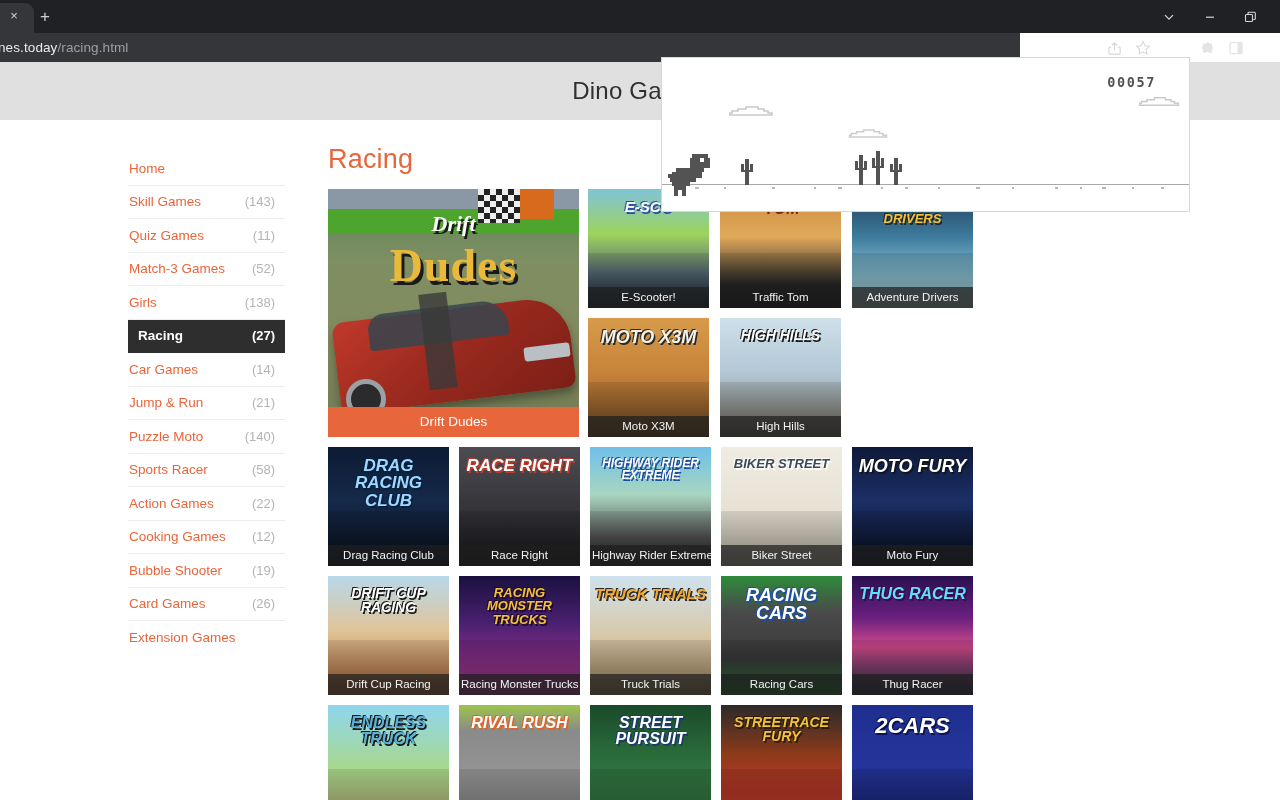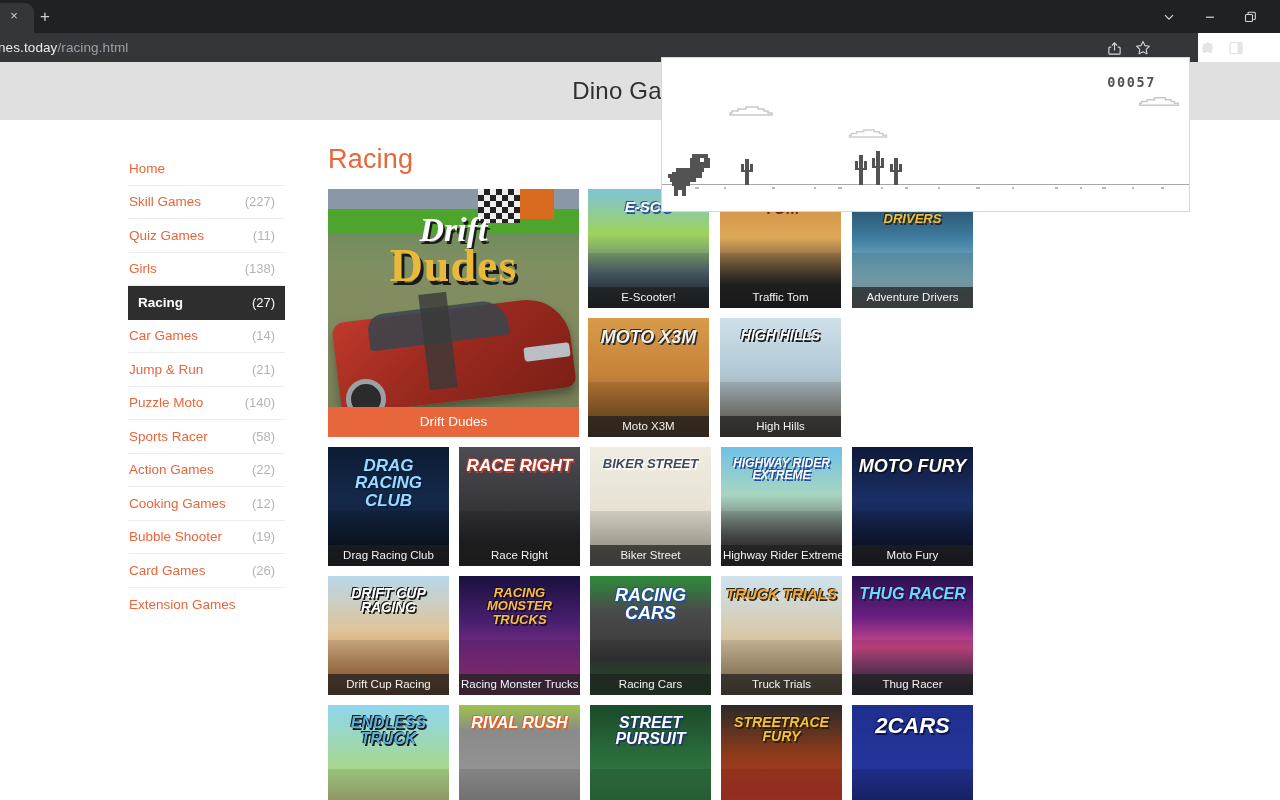--- a/index.html
+++ b/index.html
@@ -40,7 +40,7 @@
   #win-restore { left:1238px; }
 
   #toolbar {
-    position:absolute; left:0; top:33px; width:1198px; height:29px;
+    position:absolute; left:0; top:33px; width:1020px; height:29px;
     background:#35363a;
   }
   #url-text {

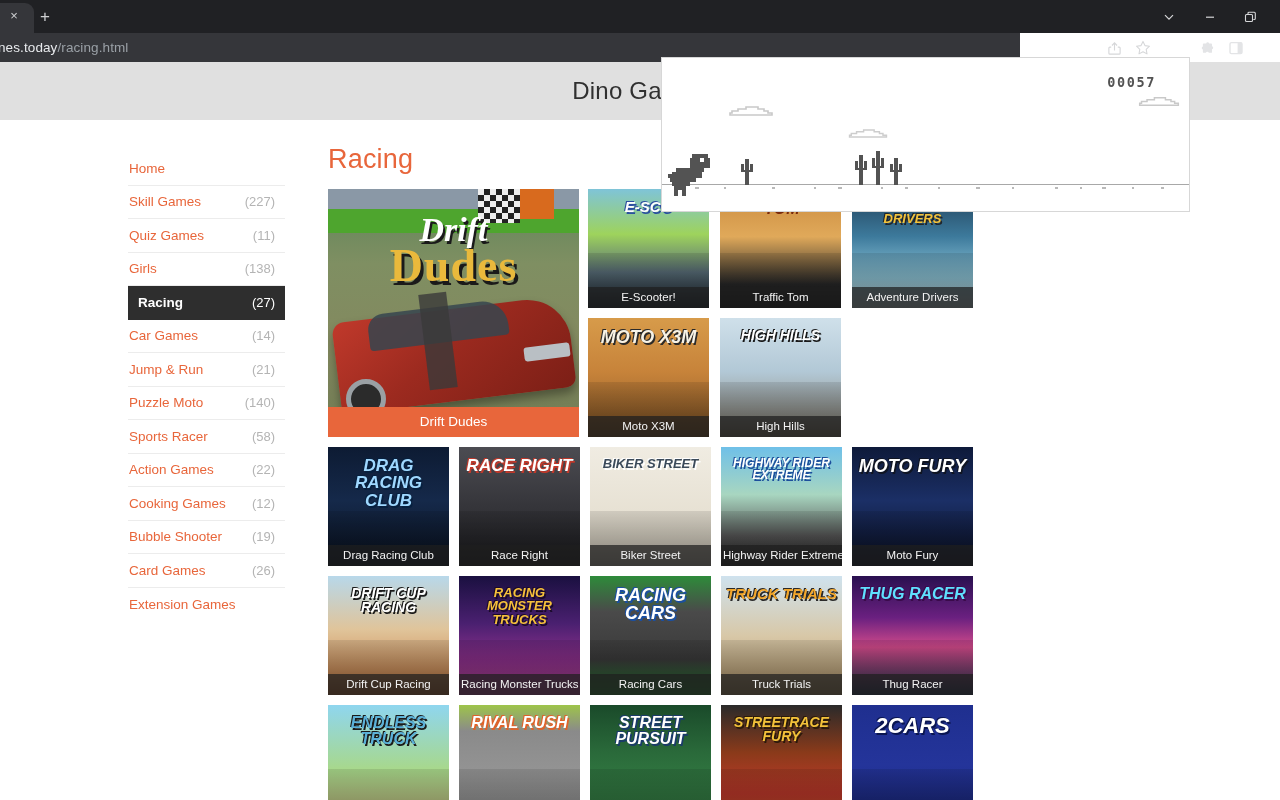--- a/index.html
+++ b/index.html
@@ -261,7 +261,7 @@
         </div>
         <div class="nav-item">
           <span>Skill Games</span>
-          <span class="nav-count">(227)</span>
+          <span class="nav-count">(143)</span>
         </div>
         <div class="nav-item">
           <span>Quiz Games</span>

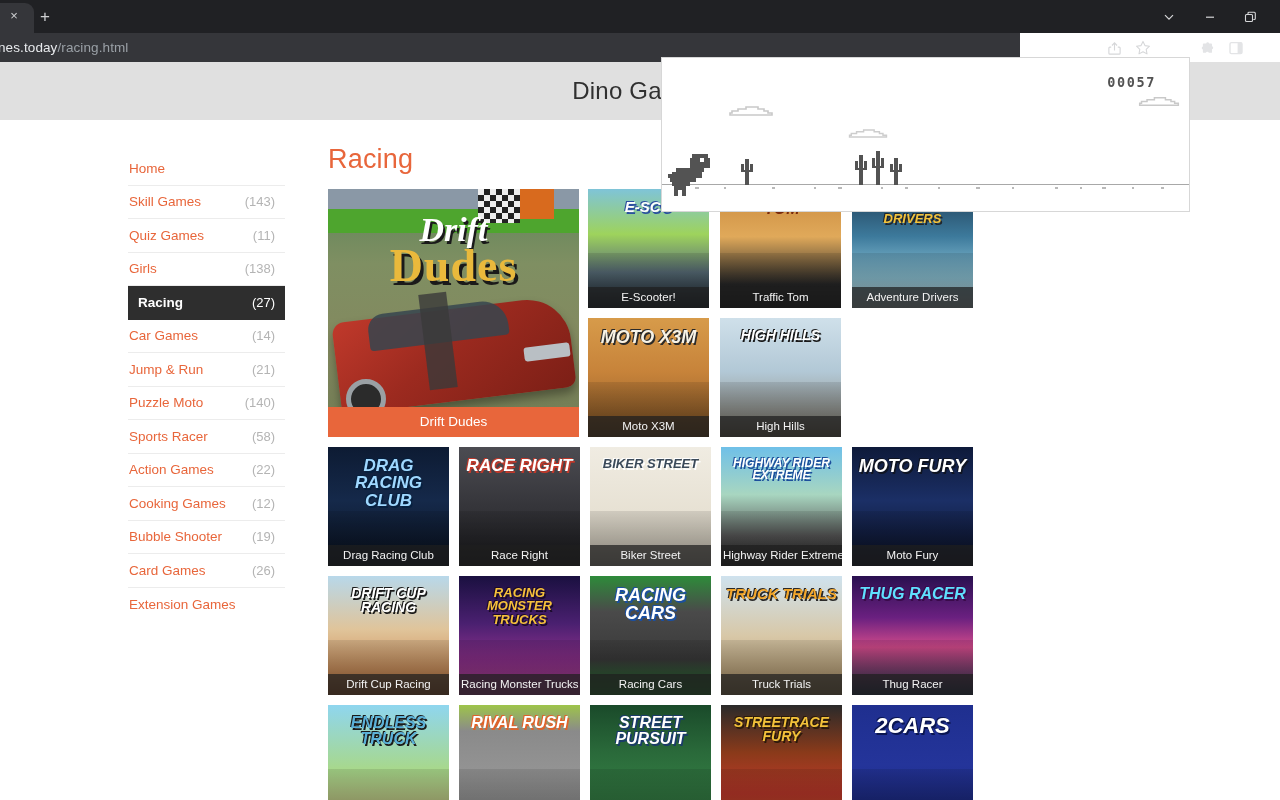--- a/index.html
+++ b/index.html
@@ -324,7 +324,7 @@
             <div style="position:absolute;left:0;top:0;width:100%;height:20px;background:#8a98a6;"></div>
             <div style="position:absolute;left:150px;top:0;width:42px;height:34px;background:repeating-conic-gradient(#222 0 25%, #eee 0 50%) 0 0/12px 12px;"></div>
             <div style="position:absolute;left:192px;top:0;width:34px;height:30px;background:#d86a1e;"></div>
-            <div class="art-title" style="top:24px;font-family:'Liberation Serif',serif;font-style:italic;font-size:34px;color:#fff;text-shadow:2px 3px 0 #1a1a1a;text-transform:none;">Drift</div>
+            <div class="art-title" style="top:24px;font-family:'Liberation Serif',serif;font-style:italic;font-size:22px;color:#fff;text-shadow:2px 3px 0 #1a1a1a;text-transform:none;">Drift</div>
             <div class="art-title" style="top:54px;font-size:46px;color:#e9b93c;text-shadow:3px 4px 0 #1a1a1a;letter-spacing:1px;font-family:'Liberation Serif',serif;text-transform:none;">Dudes</div>
             <div style="position:absolute;left:8px;top:120px;width:236px;height:92px;background:linear-gradient(145deg,#c0392b 0%,#9c2a1f 45%,#7c1f16 100%);border-radius:12px 44px 10px 8px;transform:rotate(-7deg);box-shadow:0 6px 10px rgba(0,0,0,.35);"></div>
             <div style="position:absolute;left:40px;top:118px;width:140px;height:36px;background:#36454f;border-radius:16px 26px 4px 4px;transform:rotate(-7deg);opacity:.85;"></div>

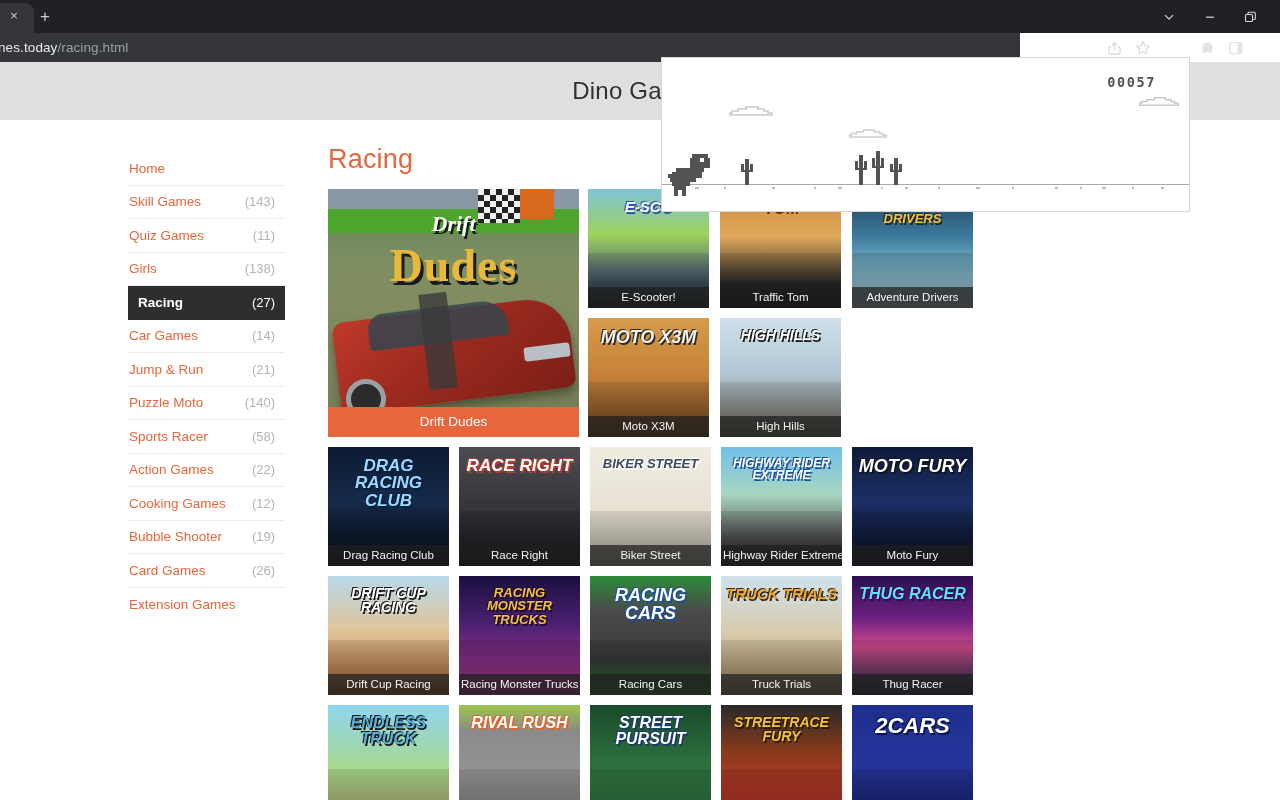--- a/index.html
+++ b/index.html
@@ -266,6 +266,10 @@
         <div class="nav-item">
           <span>Quiz Games</span>
           <span class="nav-count">(11)</span>
+        </div>
+        <div class="nav-item">
+          <span>Match-3 Games</span>
+          <span class="nav-count">(52)</span>
         </div>
         <div class="nav-item">
           <span>Girls</span>

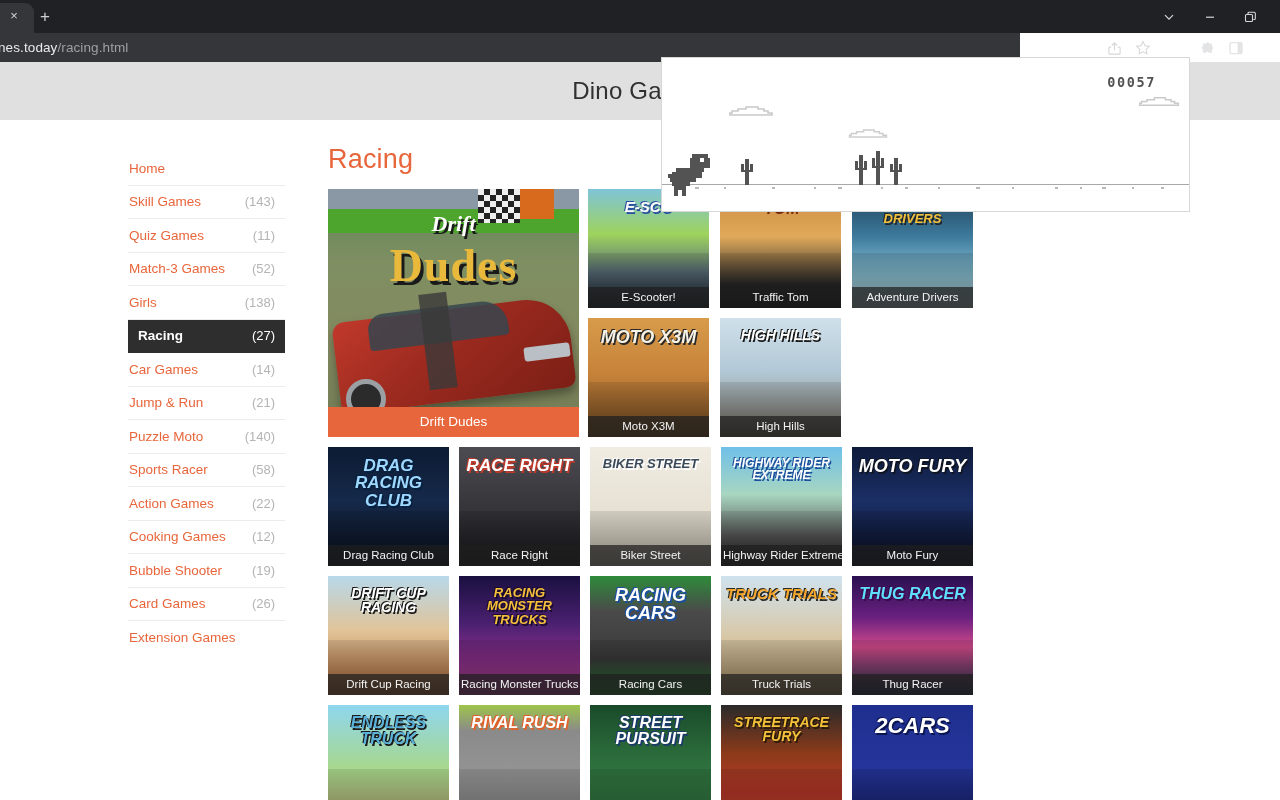--- a/index.html
+++ b/index.html
@@ -107,7 +107,7 @@
     background:#2e2e2e; color:#ffffff; font-weight:bold;
     padding-left:10px; border-bottom:1px solid #2e2e2e;
   }
-  .nav-item.active .nav-count { color:#ffffff; font-weight:normal; }
+  .nav-item.active .nav-count { color:#ffffff; font-weight:bold; }
   .nav-item.last { border-bottom:none;align-items:center; }
 
   

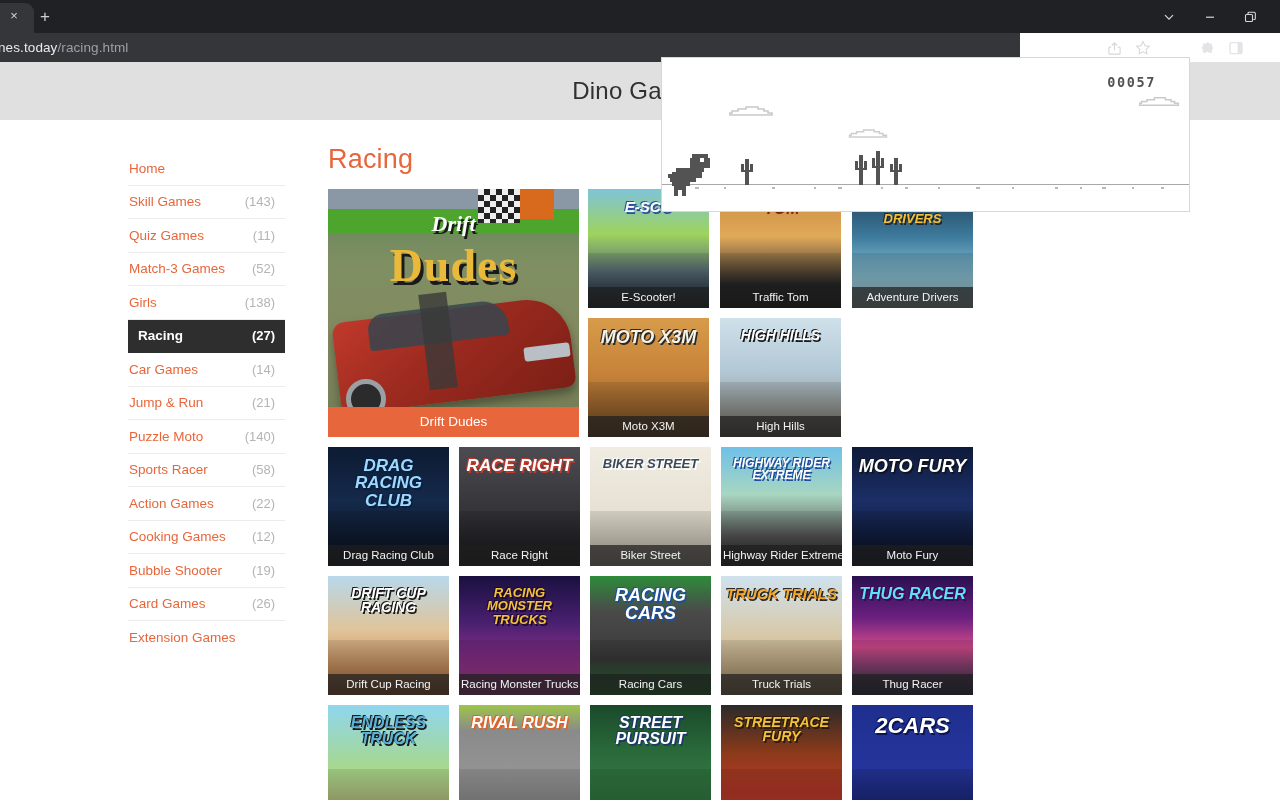--- a/index.html
+++ b/index.html
@@ -394,18 +394,18 @@
             <div class="thumb-label">Race Right</div>
           </div>
           <div class="thumb">
+            <div class="art" style="background: linear-gradient(rgb(111, 192, 232) 0%, rgb(168, 214, 192) 40%, rgb(90, 90, 90) 75%, rgb(42, 42, 42) 100%);">
+              <div style="position: absolute; left: 0px; right: 0px; bottom: 0px; height: 46%; background: linear-gradient(rgba(0, 0, 0, 0.1), rgba(0, 0, 0, 0.4));"></div>
+              <div class="art-title" style="top: 10px; font-size: 12px; color: rgb(255, 255, 255); text-shadow: rgb(29, 79, 156) 1.5px 1.5px 0px, rgb(29, 79, 156) -1px -1px 0px; padding: 0px 5px; font-family: &quot;Liberation Sans&quot;, sans-serif; font-style: italic;">HIGHWAY RIDER EXTREME</div>
+            </div>
+            <div class="thumb-label">Highway Rider Extreme</div>
+          </div>
+          <div class="thumb">
             <div class="art" style="background: linear-gradient(rgb(240, 236, 226) 0%, rgb(230, 224, 210) 60%, rgb(220, 213, 196) 100%);">
               <div style="position: absolute; left: 0px; right: 0px; bottom: 0px; height: 46%; background: linear-gradient(rgba(0, 0, 0, 0.1), rgba(0, 0, 0, 0.4));"></div>
               <div class="art-title" style="top: 10px; font-size: 13px; color: rgb(59, 74, 90); text-shadow: rgb(255, 255, 255) 1.5px 1.5px 0px, rgb(255, 255, 255) -1px -1px 0px; padding: 0px 5px; font-family: &quot;Liberation Sans&quot;, sans-serif; font-style: italic;">BIKER STREET</div>
             </div>
             <div class="thumb-label">Biker Street</div>
-          </div>
-          <div class="thumb">
-            <div class="art" style="background: linear-gradient(rgb(111, 192, 232) 0%, rgb(168, 214, 192) 40%, rgb(90, 90, 90) 75%, rgb(42, 42, 42) 100%);">
-              <div style="position: absolute; left: 0px; right: 0px; bottom: 0px; height: 46%; background: linear-gradient(rgba(0, 0, 0, 0.1), rgba(0, 0, 0, 0.4));"></div>
-              <div class="art-title" style="top: 10px; font-size: 12px; color: rgb(255, 255, 255); text-shadow: rgb(29, 79, 156) 1.5px 1.5px 0px, rgb(29, 79, 156) -1px -1px 0px; padding: 0px 5px; font-family: &quot;Liberation Sans&quot;, sans-serif; font-style: italic;">HIGHWAY RIDER EXTREME</div>
-            </div>
-            <div class="thumb-label">Highway Rider Extreme</div>
           </div>
           <div class="thumb">
             <div class="art" style="background: linear-gradient(rgb(14, 26, 58) 0%, rgb(27, 47, 102) 45%, rgb(10, 16, 36) 100%);">

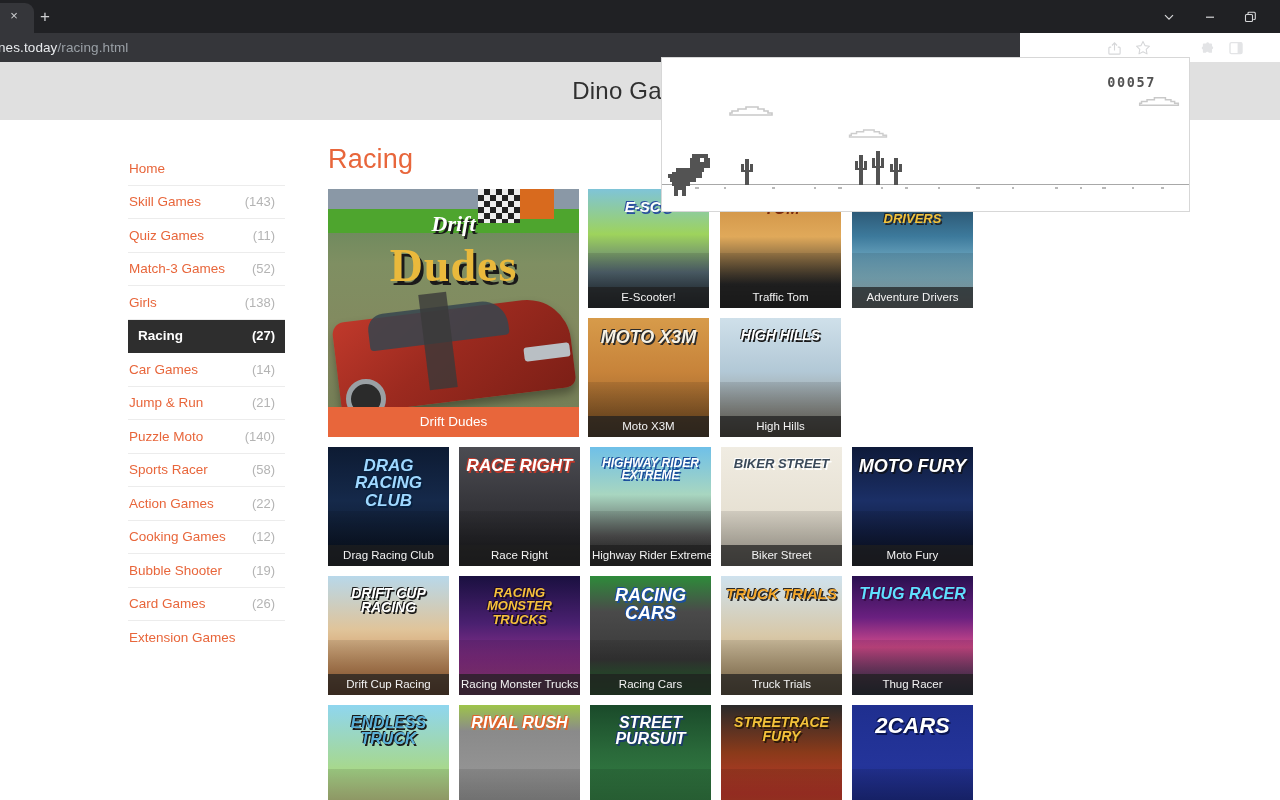--- a/index.html
+++ b/index.html
@@ -431,18 +431,18 @@
             <div class="thumb-label">Racing Monster Trucks</div>
           </div>
           <div class="thumb">
+            <div class="art" style="background: linear-gradient(rgb(207, 226, 238) 0%, rgb(216, 200, 168) 50%, rgb(184, 154, 106) 100%);">
+              <div style="position: absolute; left: 0px; right: 0px; bottom: 0px; height: 46%; background: linear-gradient(rgba(0, 0, 0, 0.1), rgba(0, 0, 0, 0.4));"></div>
+              <div class="art-title" style="top: 10px; font-size: 15px; color: rgb(243, 166, 42); text-shadow: rgb(42, 42, 42) 1.5px 1.5px 0px, rgb(42, 42, 42) -1px -1px 0px; padding: 0px 5px; font-family: &quot;Liberation Sans&quot;, sans-serif; font-style: italic;">TRUCK TRIALS</div>
+            </div>
+            <div class="thumb-label">Truck Trials</div>
+          </div>
+          <div class="thumb">
             <div class="art" style="background: linear-gradient(rgb(46, 139, 58) 0%, rgb(74, 74, 74) 30%, rgb(58, 58, 58) 70%, rgb(46, 139, 58) 100%);">
               <div style="position: absolute; left: 0px; right: 0px; bottom: 0px; height: 46%; background: linear-gradient(rgba(0, 0, 0, 0.1), rgba(0, 0, 0, 0.4));"></div>
               <div class="art-title" style="top: 10px; font-size: 18px; color: rgb(255, 255, 255); text-shadow: rgb(27, 79, 160) 1.5px 1.5px 0px, rgb(27, 79, 160) -1px -1px 0px; padding: 0px 5px; font-family: &quot;Liberation Sans&quot;, sans-serif; font-style: italic;">RACING CARS</div>
             </div>
             <div class="thumb-label">Racing Cars</div>
-          </div>
-          <div class="thumb">
-            <div class="art" style="background: linear-gradient(rgb(207, 226, 238) 0%, rgb(216, 200, 168) 50%, rgb(184, 154, 106) 100%);">
-              <div style="position: absolute; left: 0px; right: 0px; bottom: 0px; height: 46%; background: linear-gradient(rgba(0, 0, 0, 0.1), rgba(0, 0, 0, 0.4));"></div>
-              <div class="art-title" style="top: 10px; font-size: 15px; color: rgb(243, 166, 42); text-shadow: rgb(42, 42, 42) 1.5px 1.5px 0px, rgb(42, 42, 42) -1px -1px 0px; padding: 0px 5px; font-family: &quot;Liberation Sans&quot;, sans-serif; font-style: italic;">TRUCK TRIALS</div>
-            </div>
-            <div class="thumb-label">Truck Trials</div>
           </div>
           <div class="thumb">
             <div class="art" style="background: linear-gradient(rgb(42, 16, 80) 0%, rgb(106, 32, 128) 35%, rgb(208, 74, 138) 60%, rgb(42, 58, 90) 100%);">

